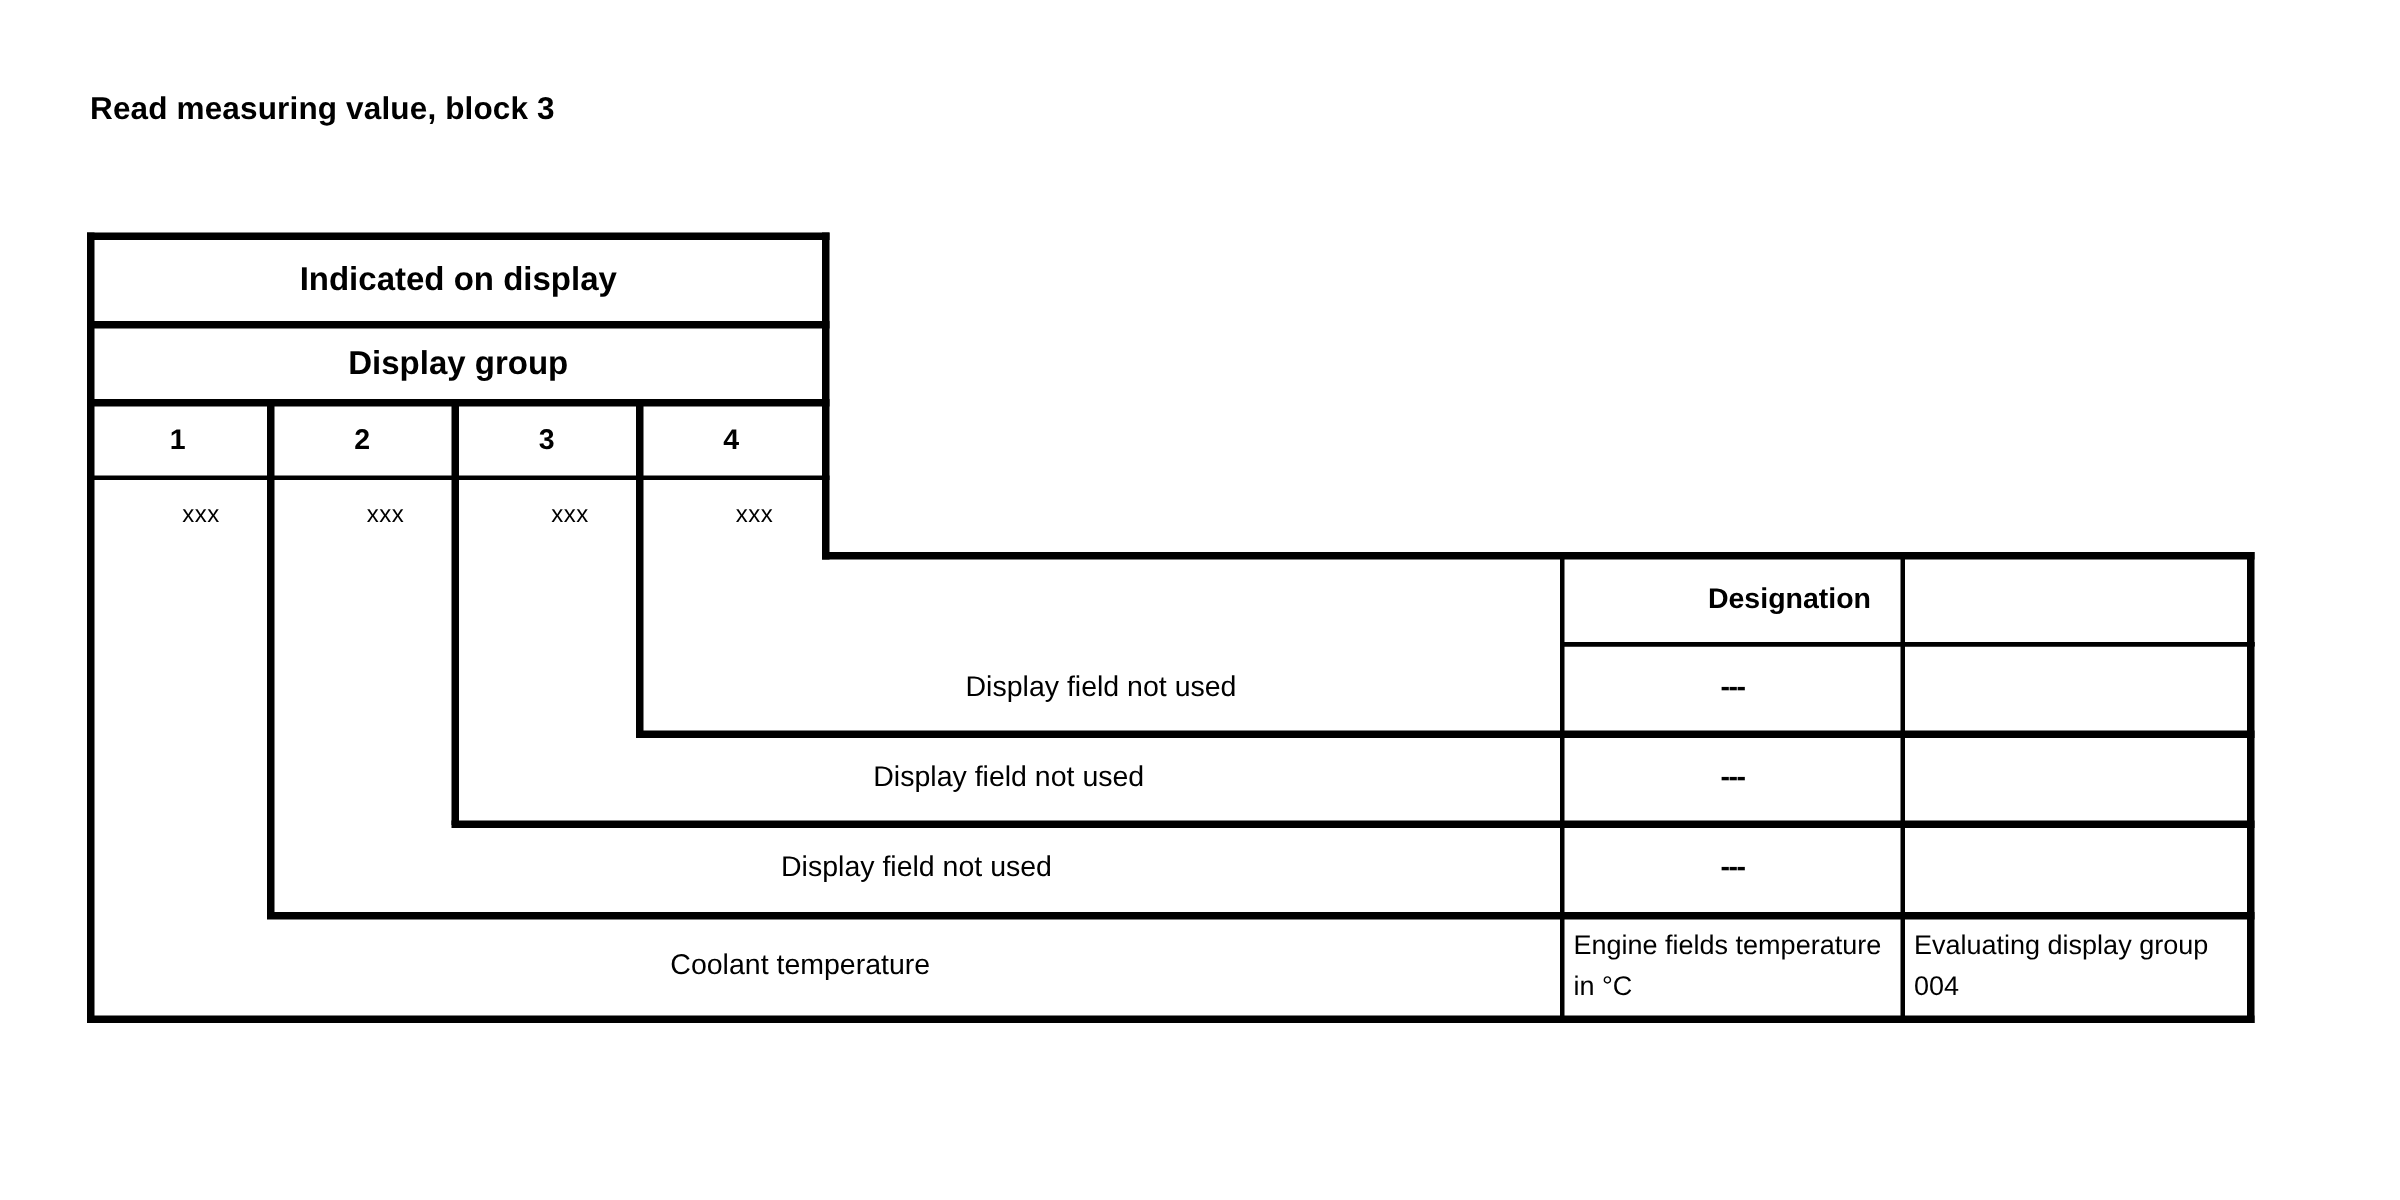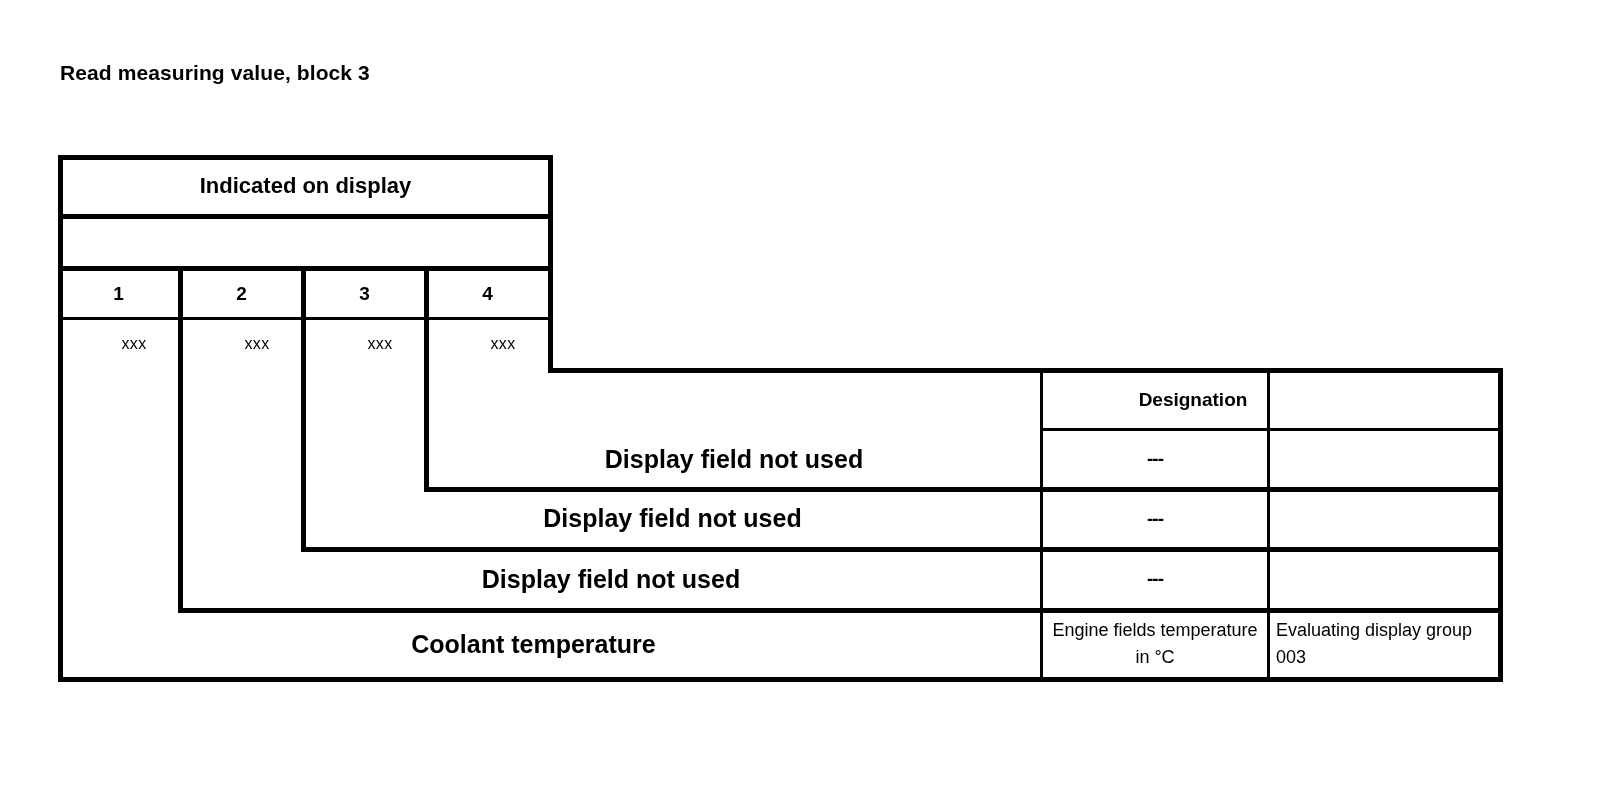--- a/index.html
+++ b/index.html
@@ -22,7 +22,7 @@
 
   
   .cell{position:absolute;display:flex;align-items:center;justify-content:center;
-        text-align:center;box-sizing:border-box;}
+        text-align:left;box-sizing:border-box;}
   .cell-l{justify-content:flex-start;text-align:left;}
   .t-hdr{font-size:22px;font-weight:bold;}
   .t-num{font-size:19px;font-weight:bold;}

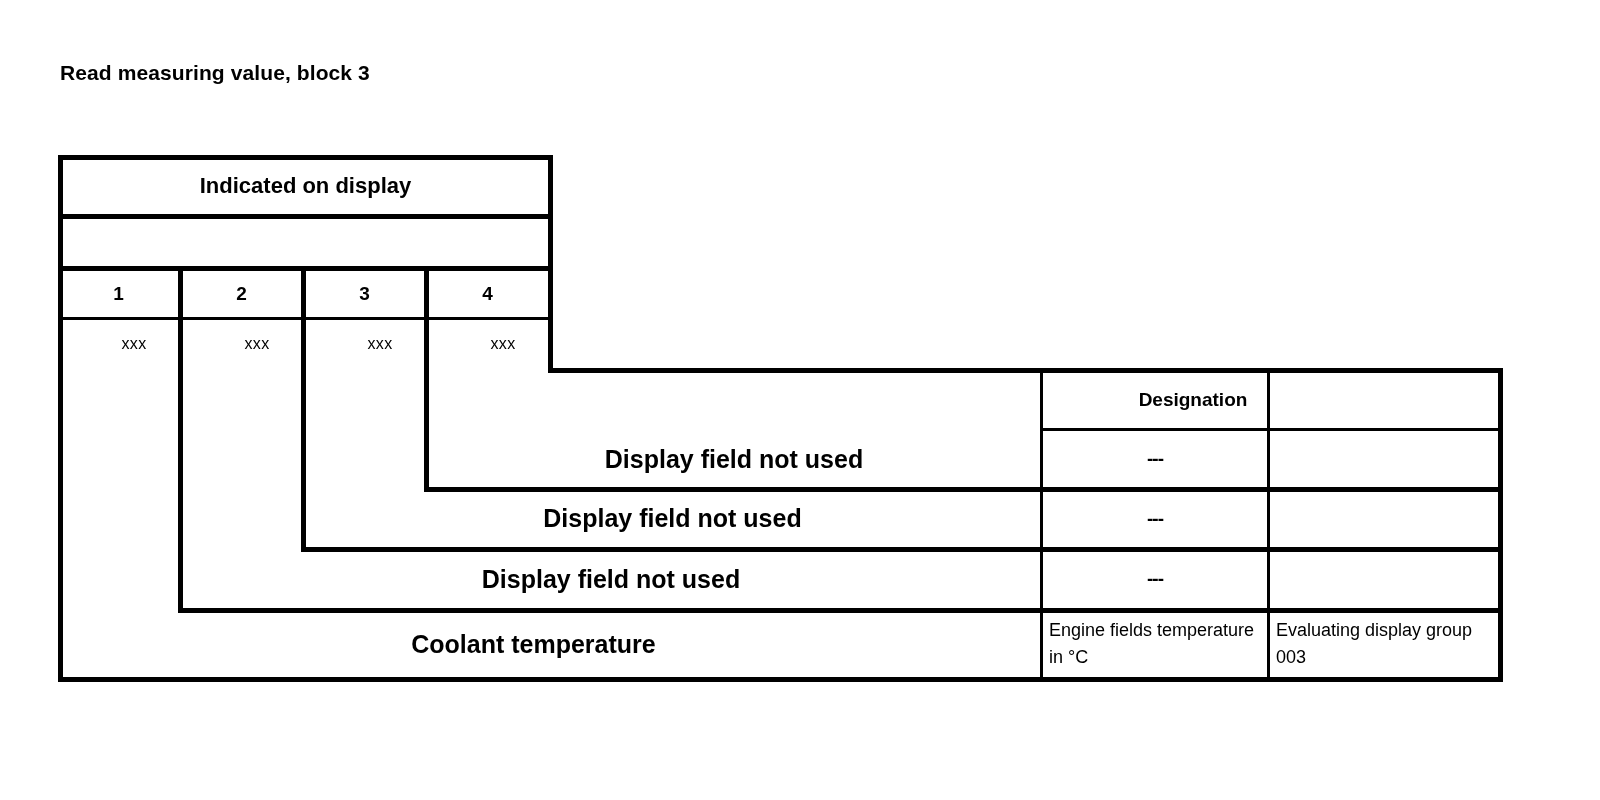--- a/index.html
+++ b/index.html
@@ -81,6 +81,7 @@
 
   <div class="cell t-hdr" style="left:58px;top:157px;width:495px;height:58px;">Indicated on display</div>
 
+  <div class="cell t-hdr" style="left:58px;top:216px;width:495px;height:51px;">Display group</div>
 
   <div class="cell t-num" style="left:58px;top:269px;width:121px;height:49px;">1</div>
   <div class="cell t-num" style="left:181px;top:269px;width:121px;height:49px;">2</div>

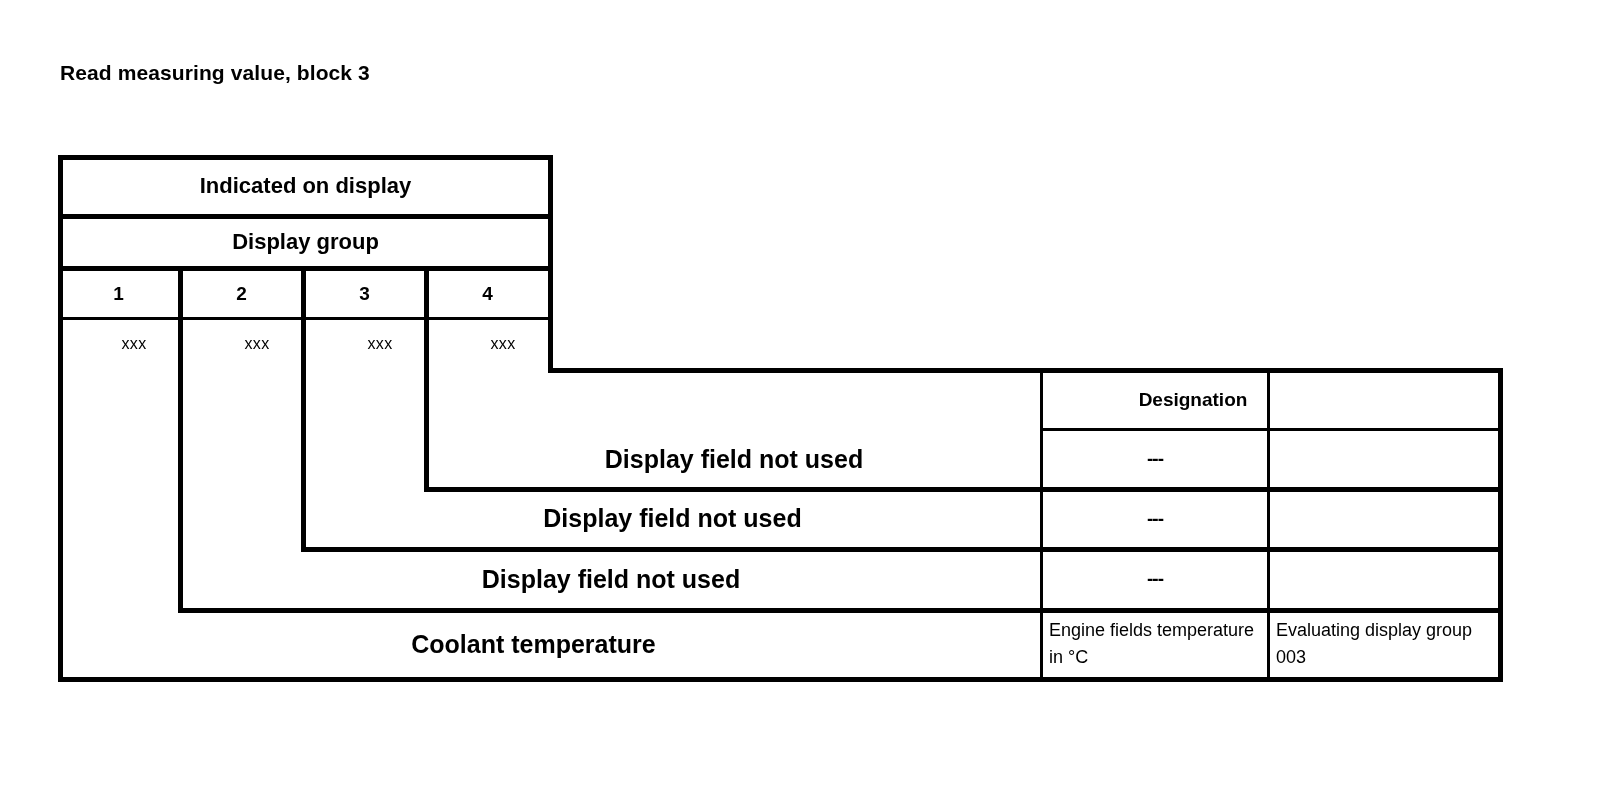--- a/index.html
+++ b/index.html
@@ -27,7 +27,7 @@
   .t-hdr{font-size:22px;font-weight:bold;}
   .t-num{font-size:19px;font-weight:bold;}
   .t-xxx{font-size:16px;font-weight:normal;letter-spacing:.3px;padding-left:31px;}
-  .t-body{font-size:25px;font-weight:bold;}
+  .t-body{font-size:19px;font-weight:normal;}
   .t-colhdr{font-size:19px;font-weight:bold;line-height:25px;}
   .t-dash{font-size:19px;font-weight:bold;letter-spacing:-1px;}
   .t-small{font-size:18px;font-weight:normal;line-height:27px;}

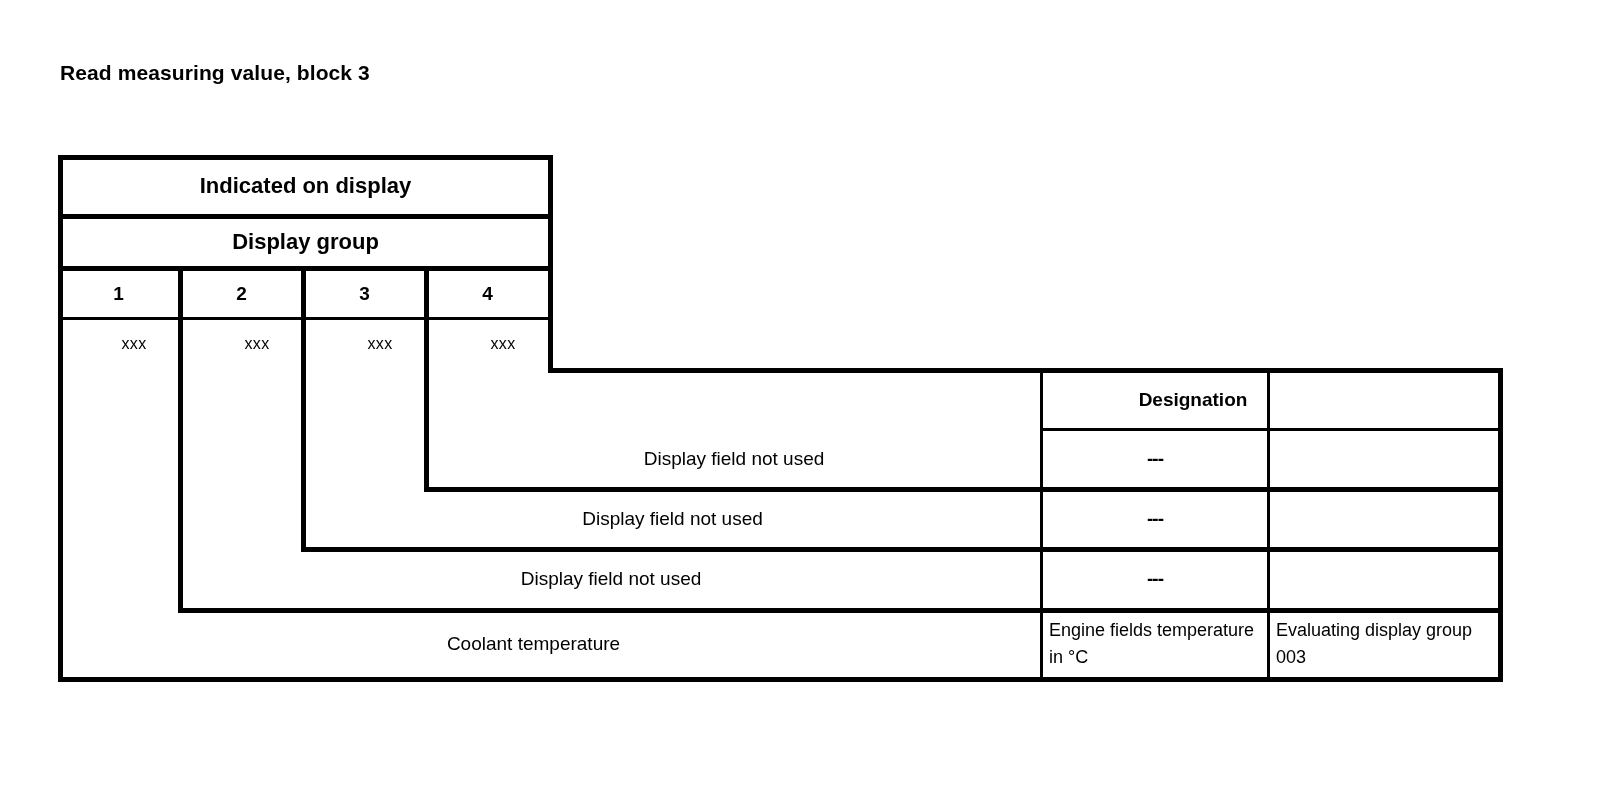--- a/index.html
+++ b/index.html
@@ -107,7 +107,7 @@
 
   <div class="cell t-body" style="left:43px;top:611px;width:981px;height:66px;">Coolant temperature</div>
   <div class="cell t-small" style="left:1043px;top:611px;width:224px;height:66px;padding:0 6px;">Engine fields temperature in °C</div>
-  <div class="cell cell-l t-small" style="left:1272px;top:611px;width:226px;height:66px;padding:0 4px;">Evaluating display group 003</div>
+  <div class="cell cell-l t-small" style="left:1272px;top:611px;width:226px;height:66px;padding:0 4px;">Evaluating display group 004</div>
 
   <div class="cell t-small" style="left:1272px;top:431px;width:226px;height:177px;"></div>
 

